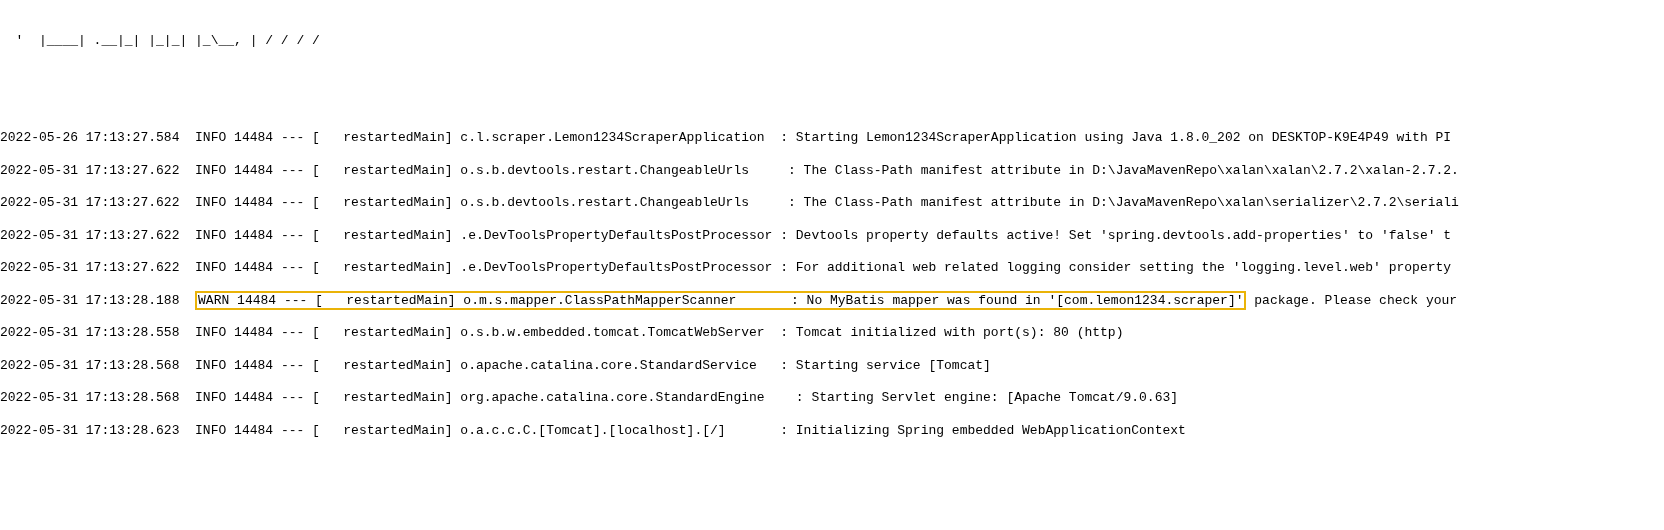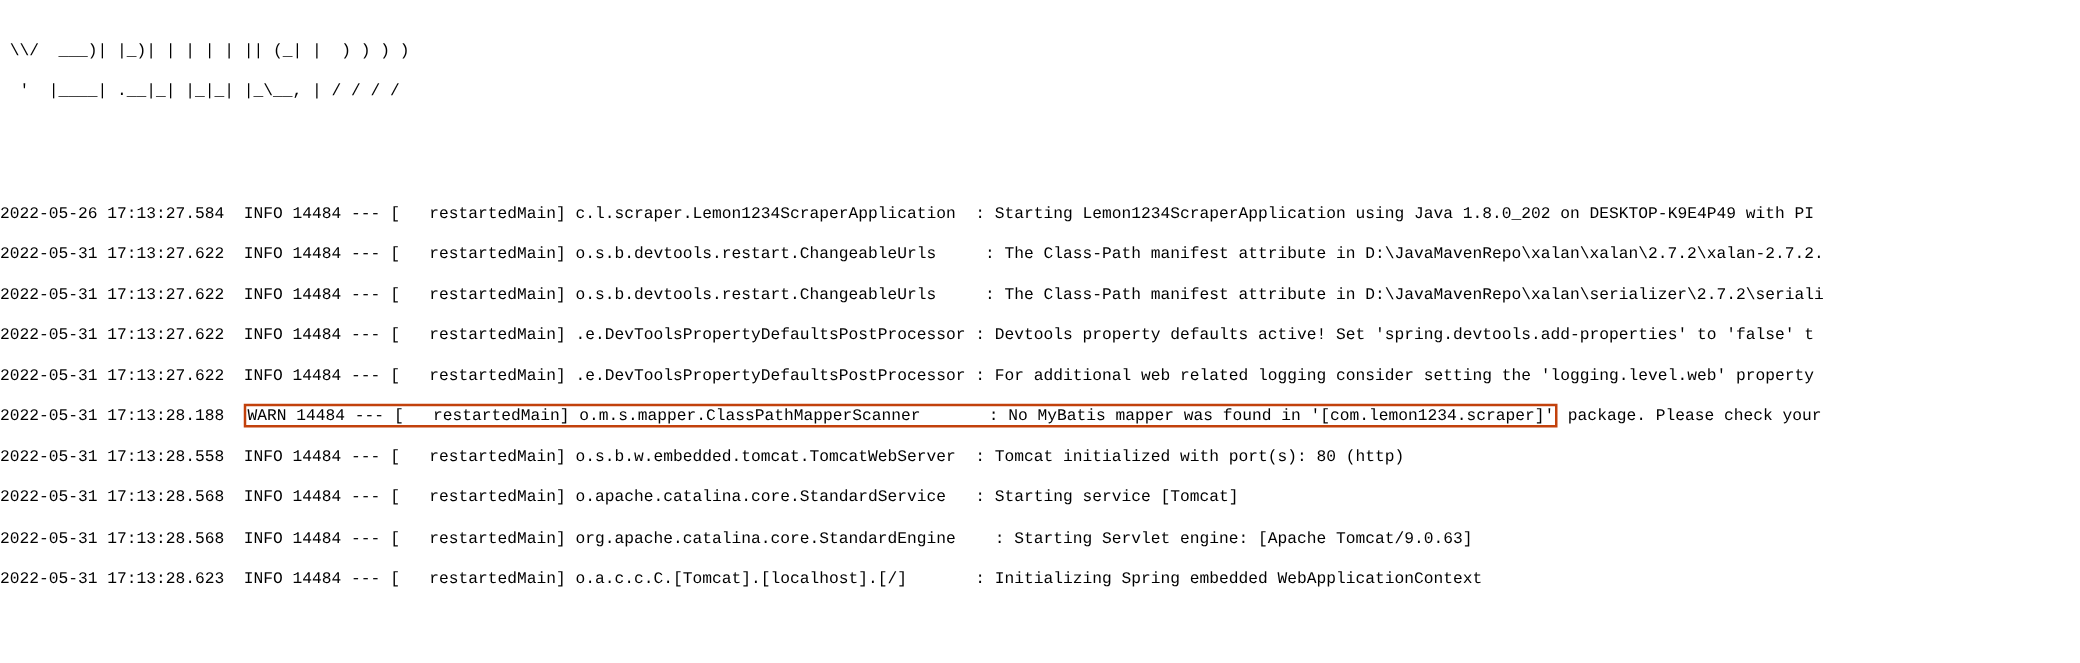--- a/index.html
+++ b/index.html
@@ -27,7 +27,6 @@
 </head>
 <body>
 <div class="log-container">
-<div class="log-line"> \\/  ___)| |_)| | | | | || (_| |  ) ) ) )</div>
 <div class="log-line">  '  |____| .__|_| |_|_| |_\__, | / / / /</div>
 <div class="log-line"> <span></span>            <span></span></div>
 <div class="log-line"> </div>

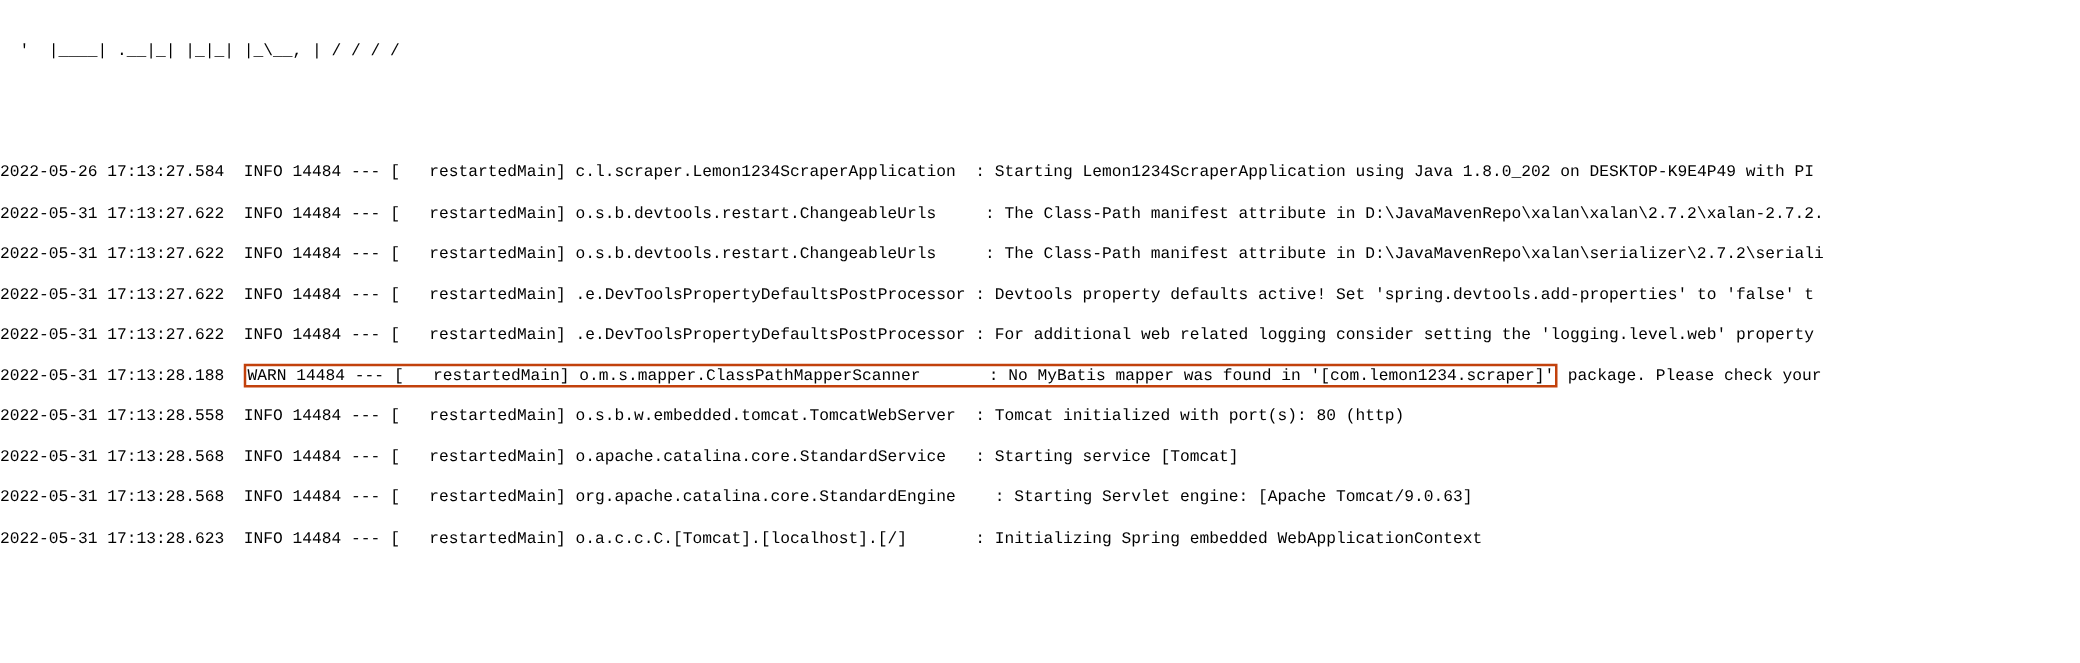--- a/index.html
+++ b/index.html
@@ -19,7 +19,7 @@
   }
   .log-line { white-space: pre; }
   .highlight {
-    border: 2px solid #c2410c;
+    border: 2px solid #eab308;
     display: inline;
     padding: 0 1px;
   }

